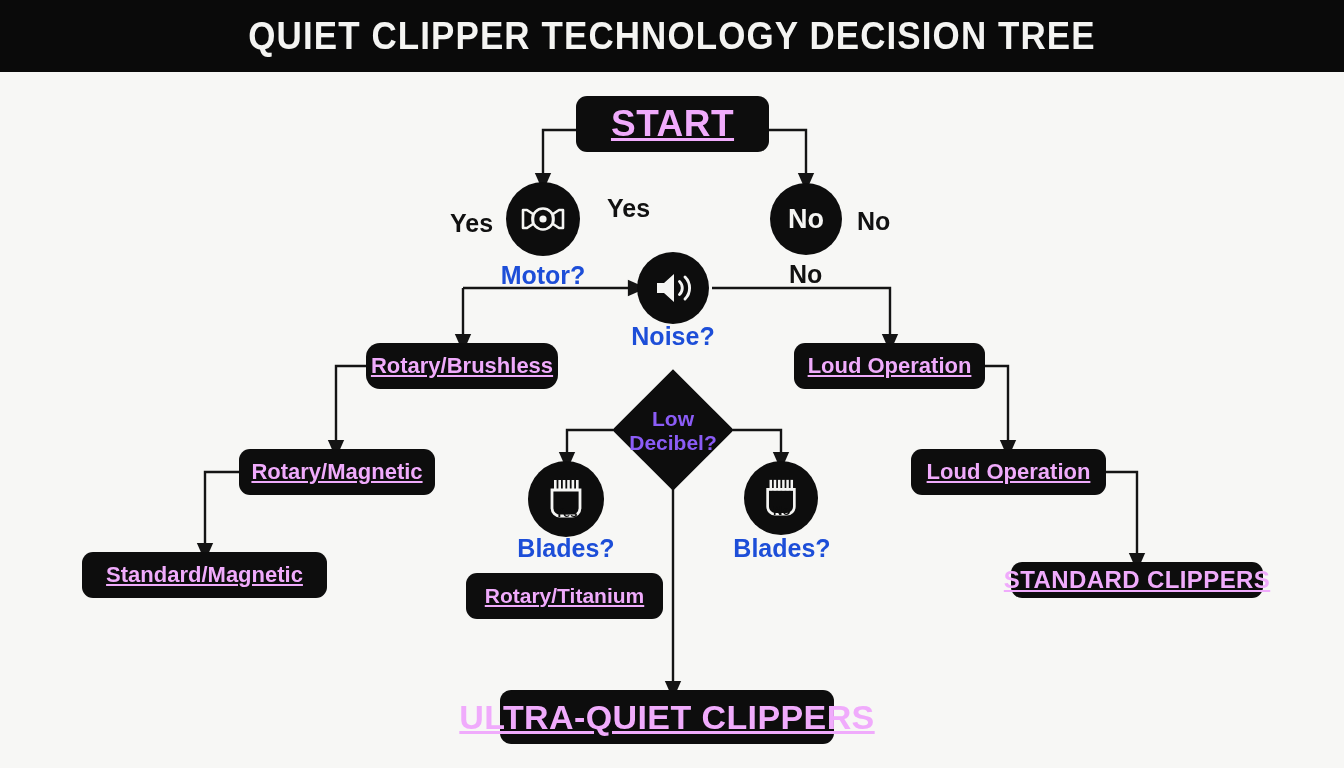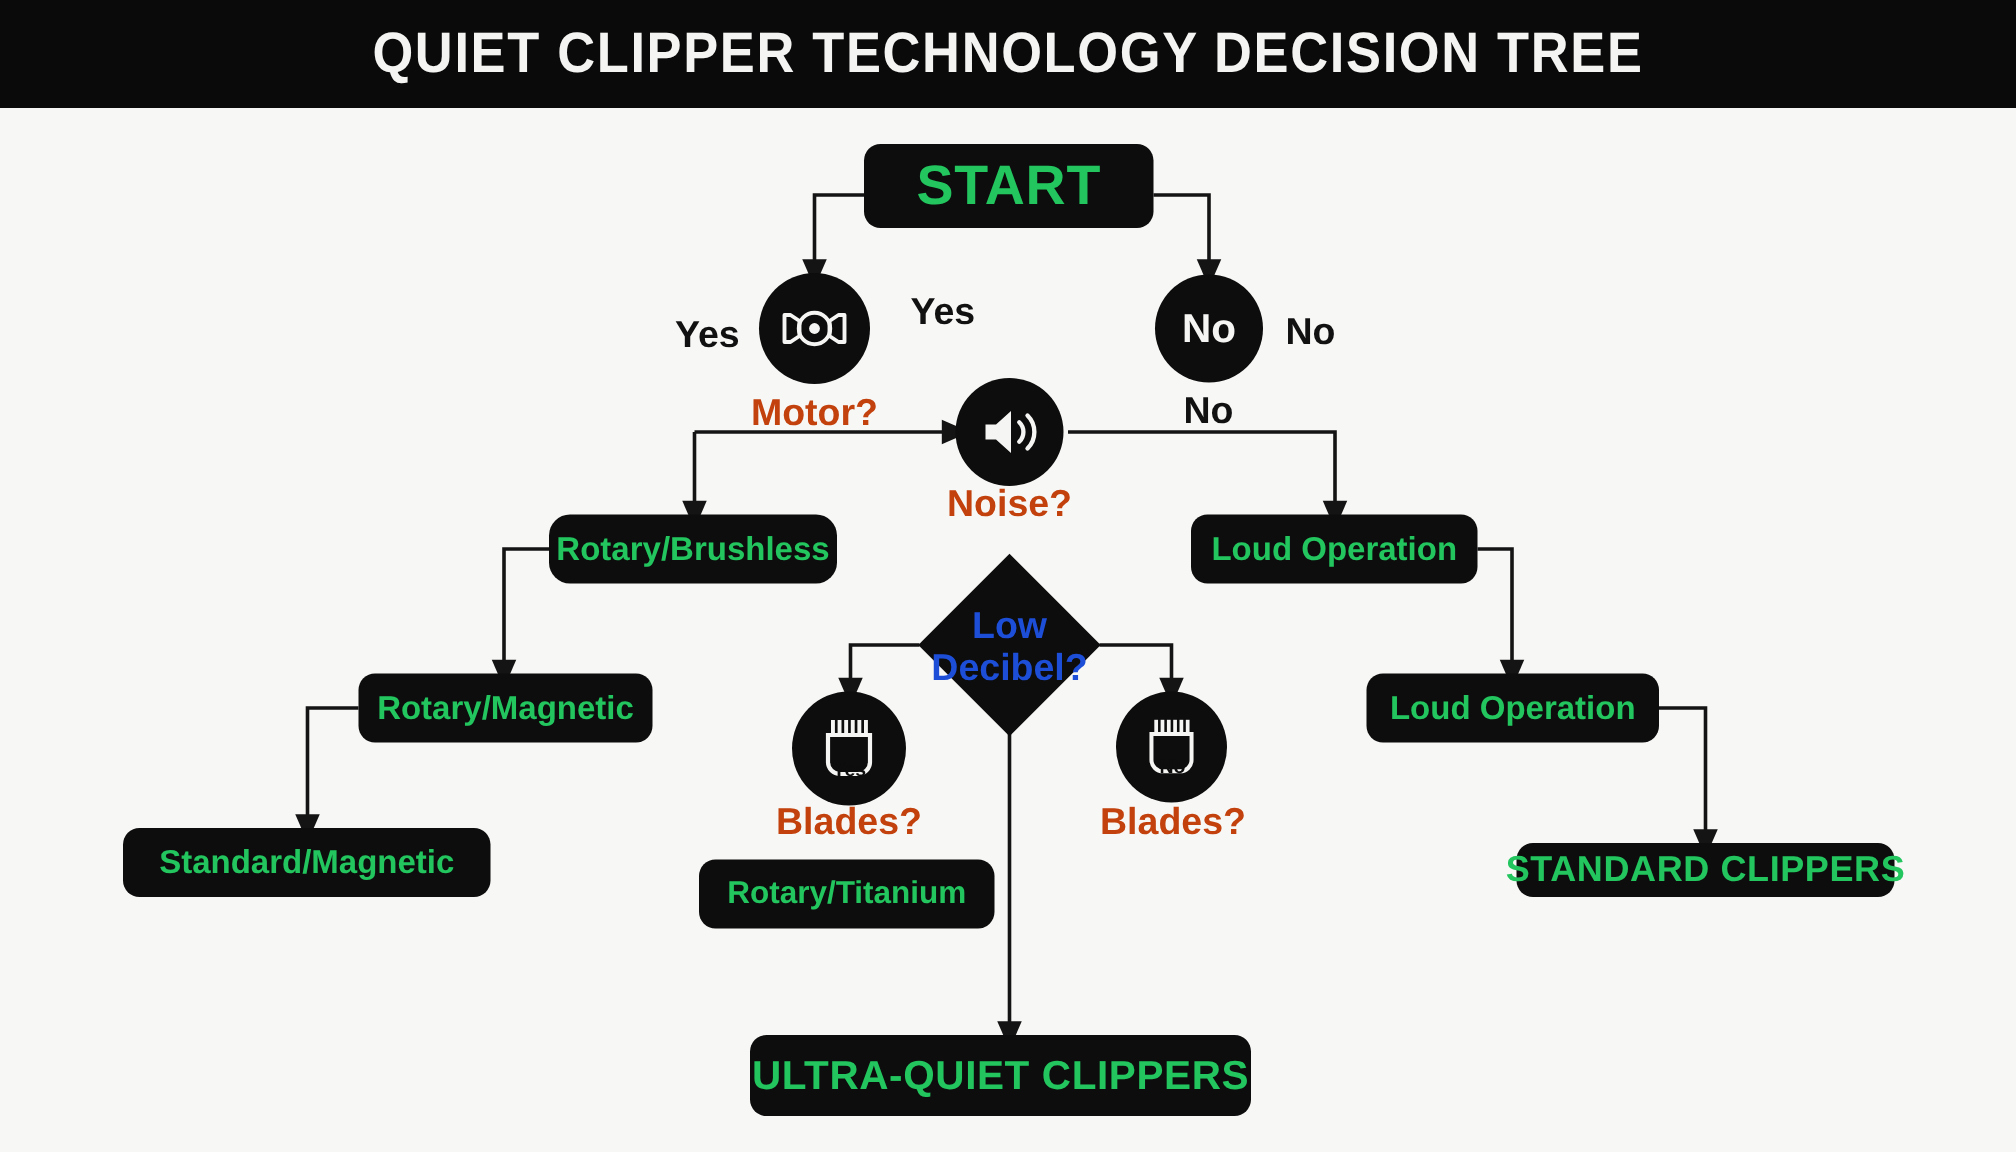--- a/index.html
+++ b/index.html
@@ -52,7 +52,7 @@
   .box {
     position: absolute;
     background: #0d0d0d;
-    color: #22c55e;
+    color: #f0abfc;
     border-radius: 11px;
     display: flex;
     align-items: center;
@@ -64,6 +64,7 @@
     padding: 2px 14px;
     white-space: nowrap;
     z-index: 3;
+    text-decoration: underline;
   }
 
   .circle {

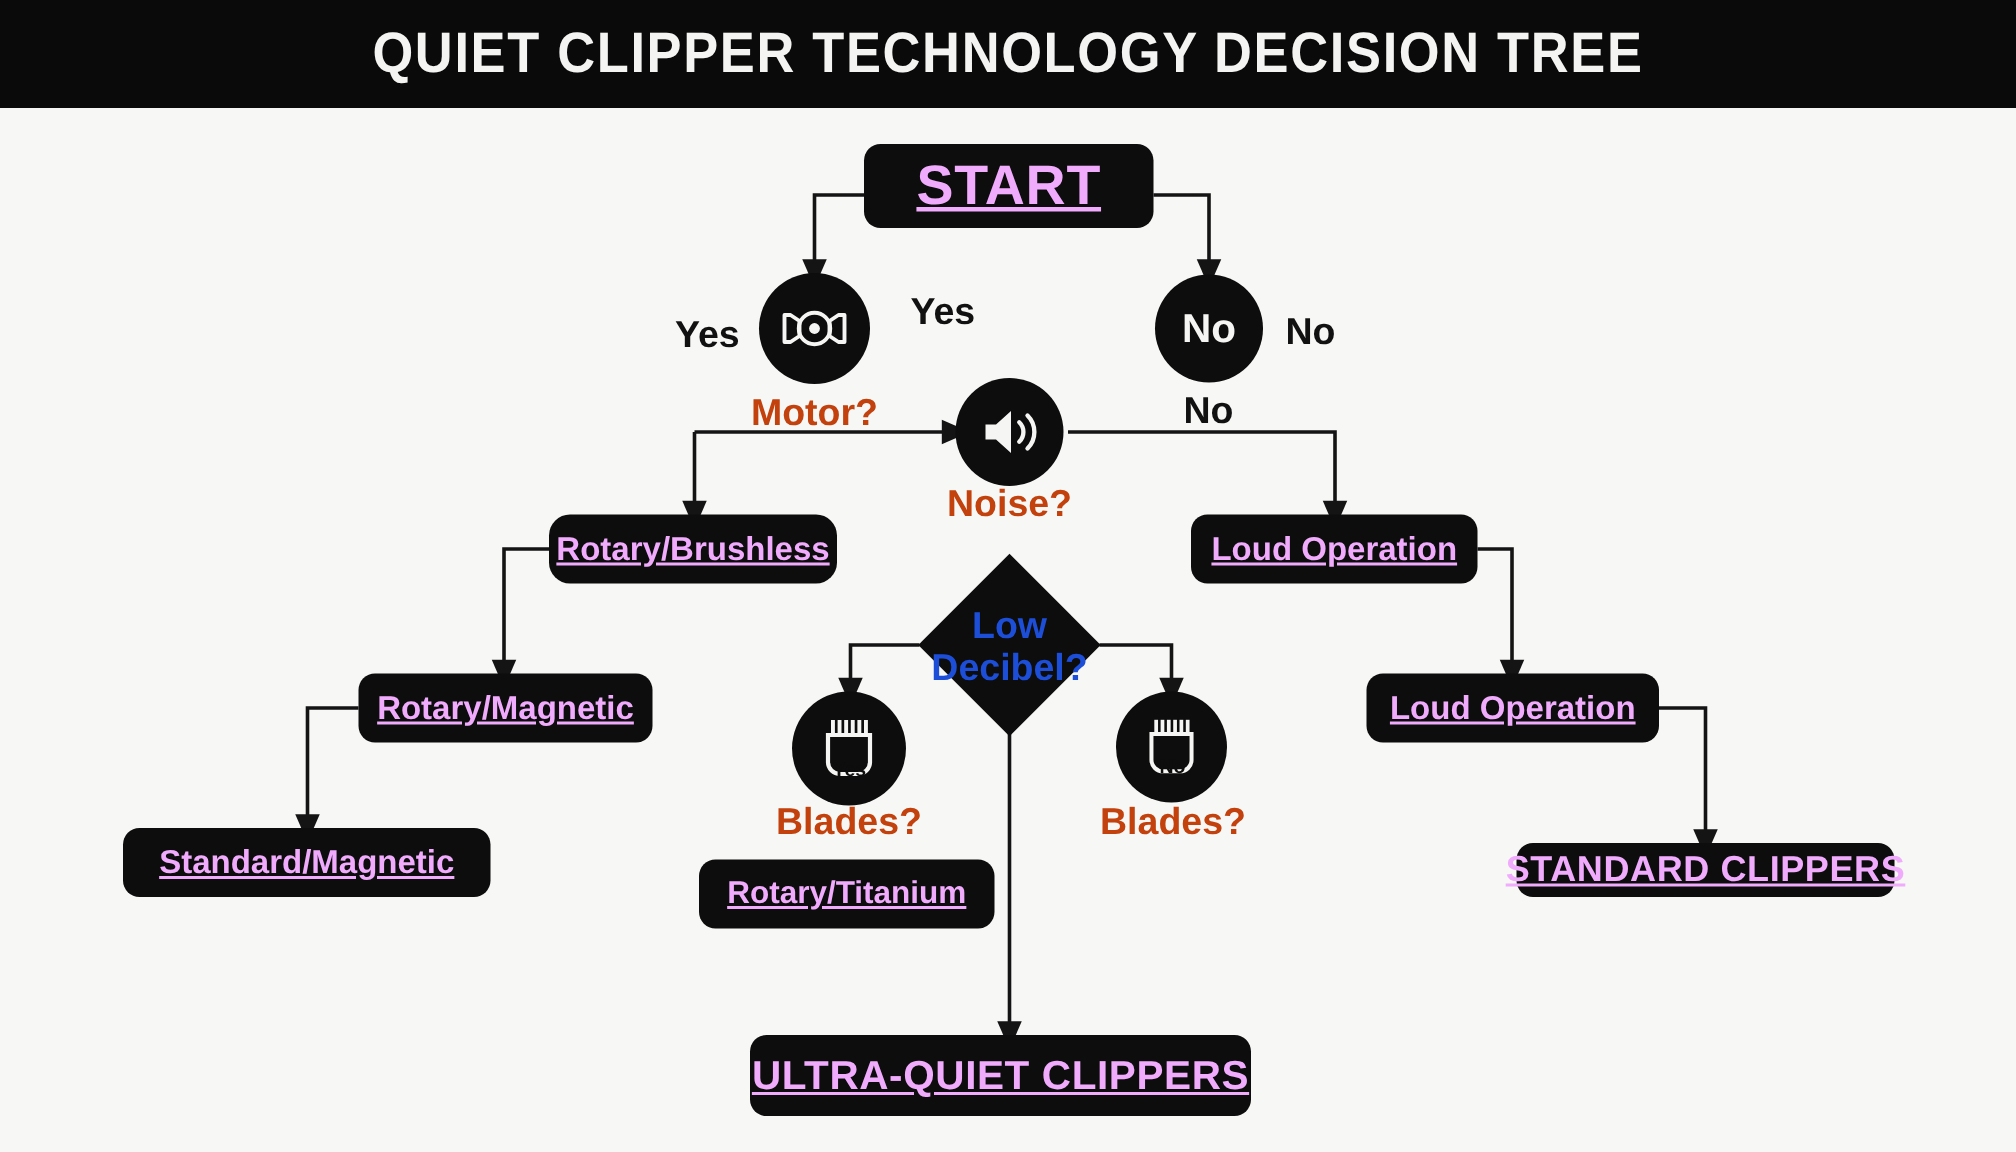--- a/index.html
+++ b/index.html
@@ -115,7 +115,7 @@
 
   .node-caption {
     position: absolute;
-    color: #c2410c;
+    color: #1d4ed8;
     font-family: "Liberation Sans Narrow", "Liberation Sans", sans-serif;
     font-weight: bold;
     font-size: 25px;

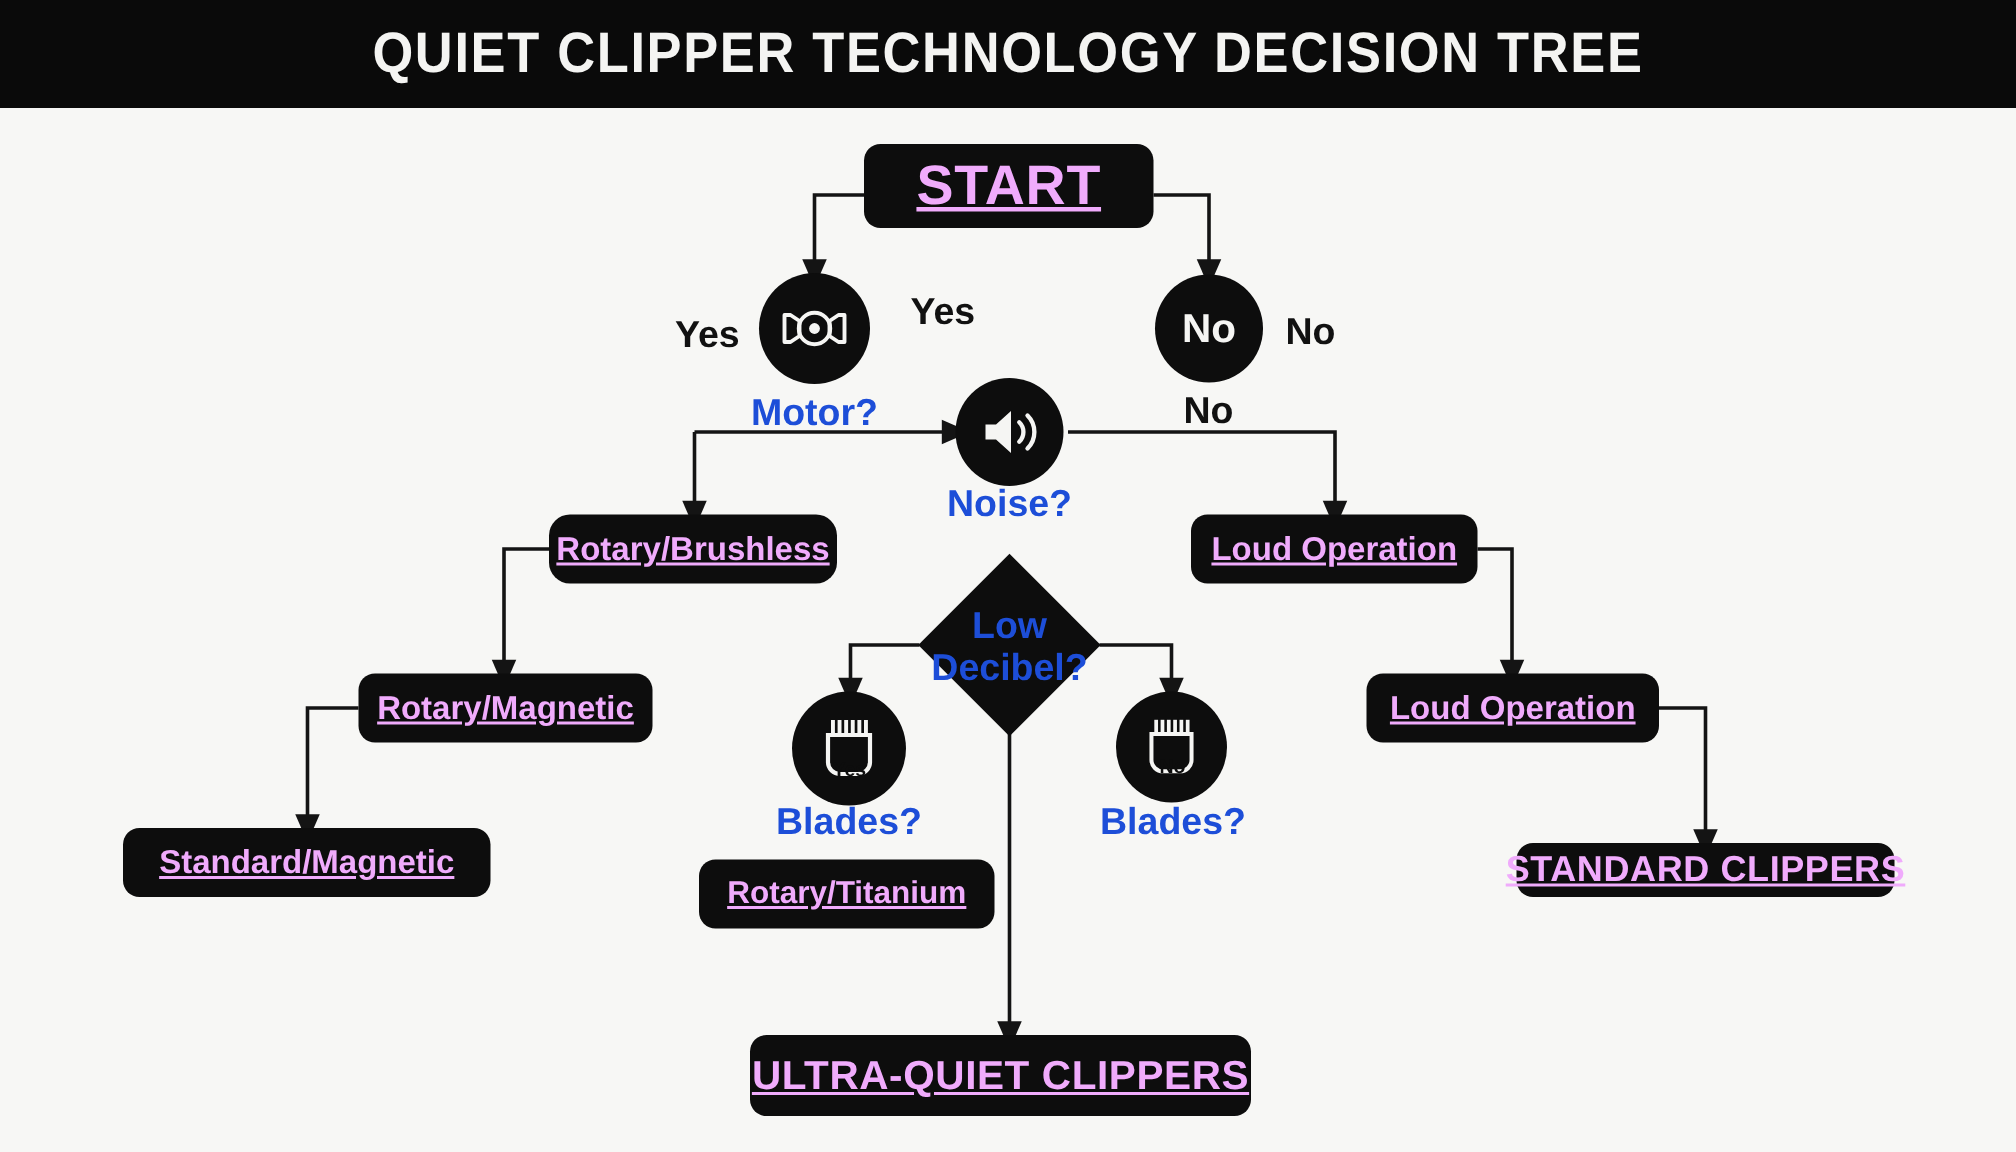--- a/index.html
+++ b/index.html
@@ -95,10 +95,10 @@
     flex-direction: column;
     align-items: center;
     justify-content: center;
-    color: #1d4ed8;
-    font-family: "Liberation Sans Narrow", "Liberation Sans", sans-serif;
-    font-weight: bold;
-    font-size: 25px;
+    color: #8b5cf6;
+    font-family: "Liberation Sans Narrow", "Liberation Sans", sans-serif;
+    font-weight: bold;
+    font-size: 21px;
     line-height: 1.12;
     z-index: 4;
     pointer-events: none;

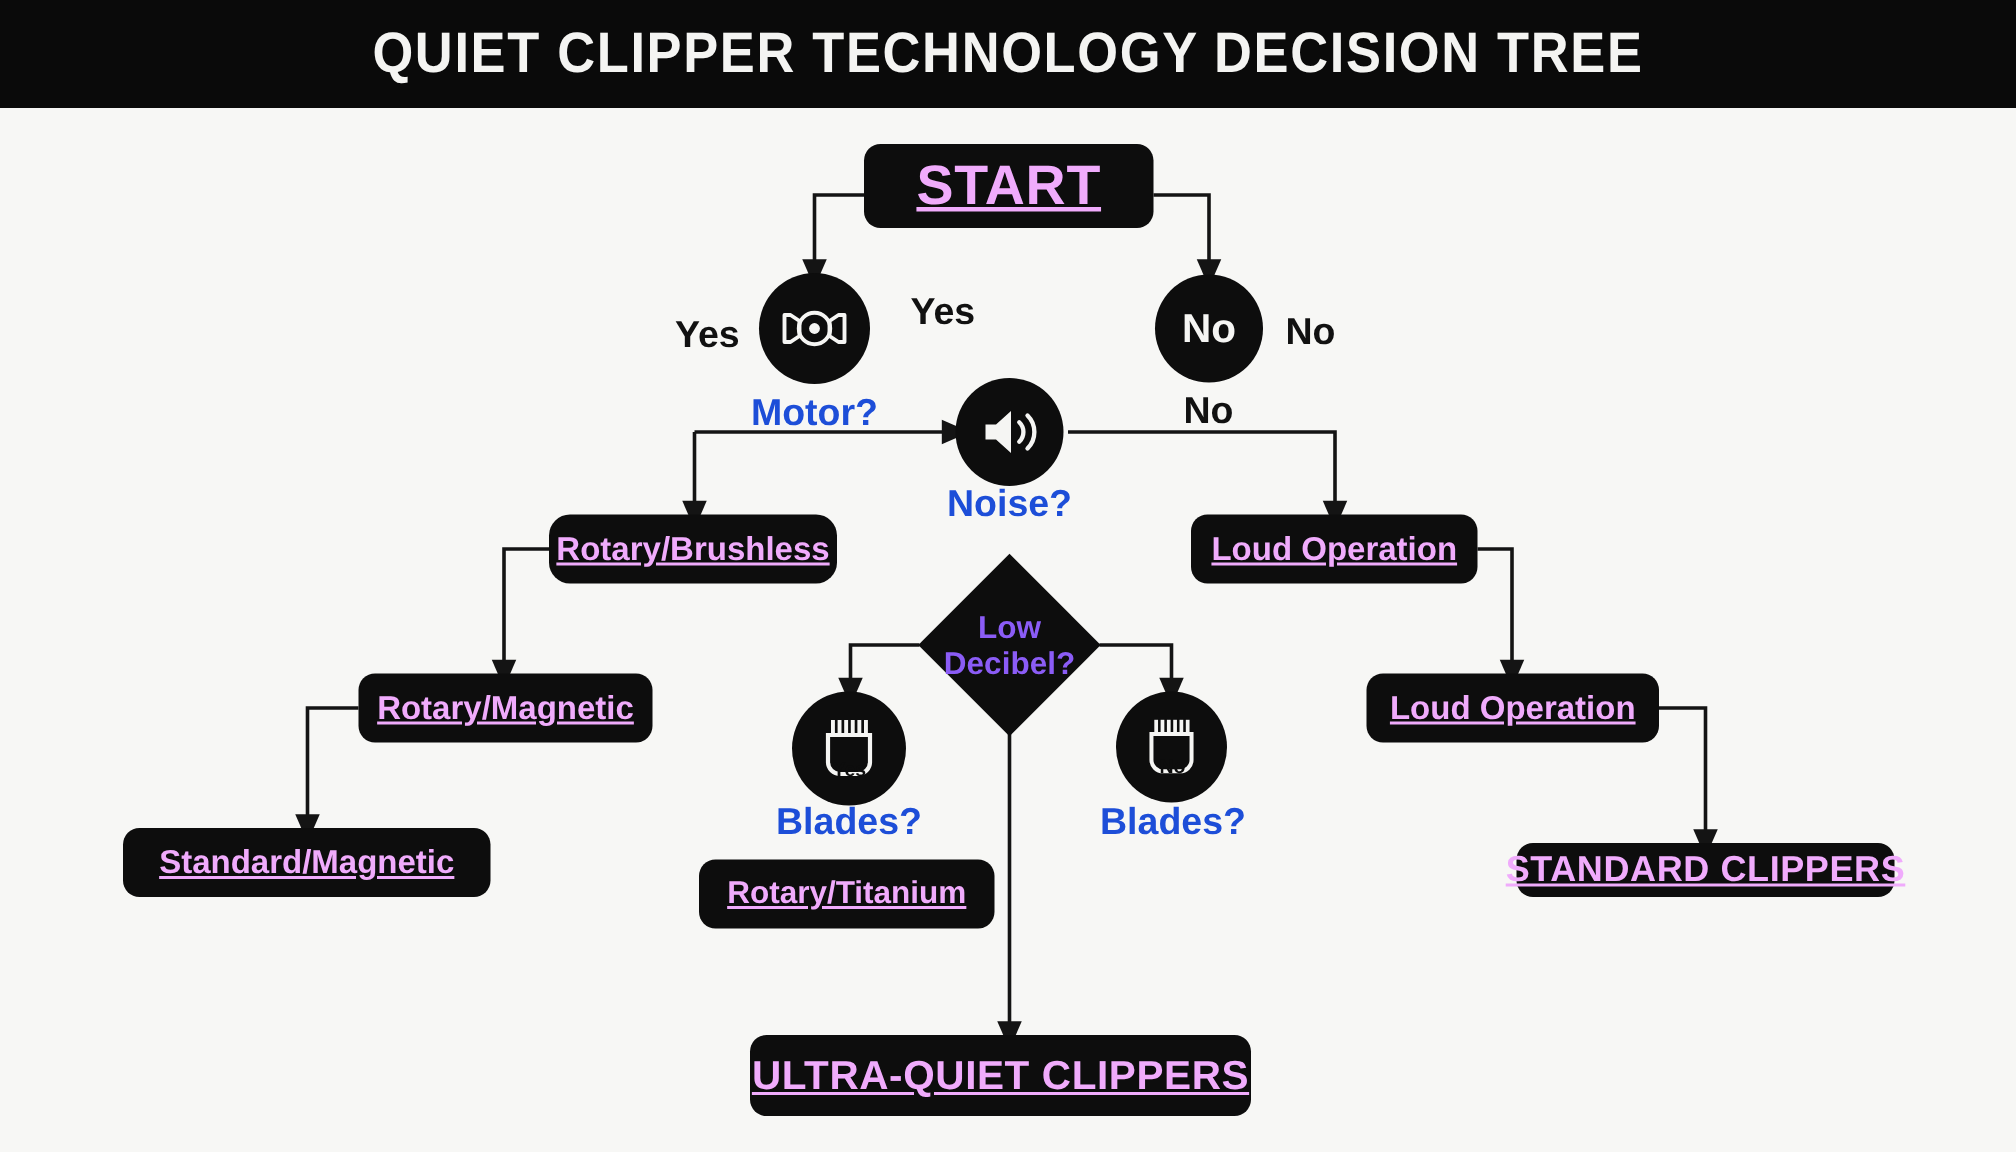--- a/index.html
+++ b/index.html
@@ -281,7 +281,7 @@
   </div>
 
 
-  <div class="box" style="left:500px; top:690px; width:334px; height:54px; font-size:27px; letter-spacing:0.4px;">
+  <div class="box" style="left:500px; top:690px; width:334px; height:54px; font-size:34px; letter-spacing:0.4px;">
     <span>ULTRA-QUIET CLIPPERS</span>
   </div>
 

